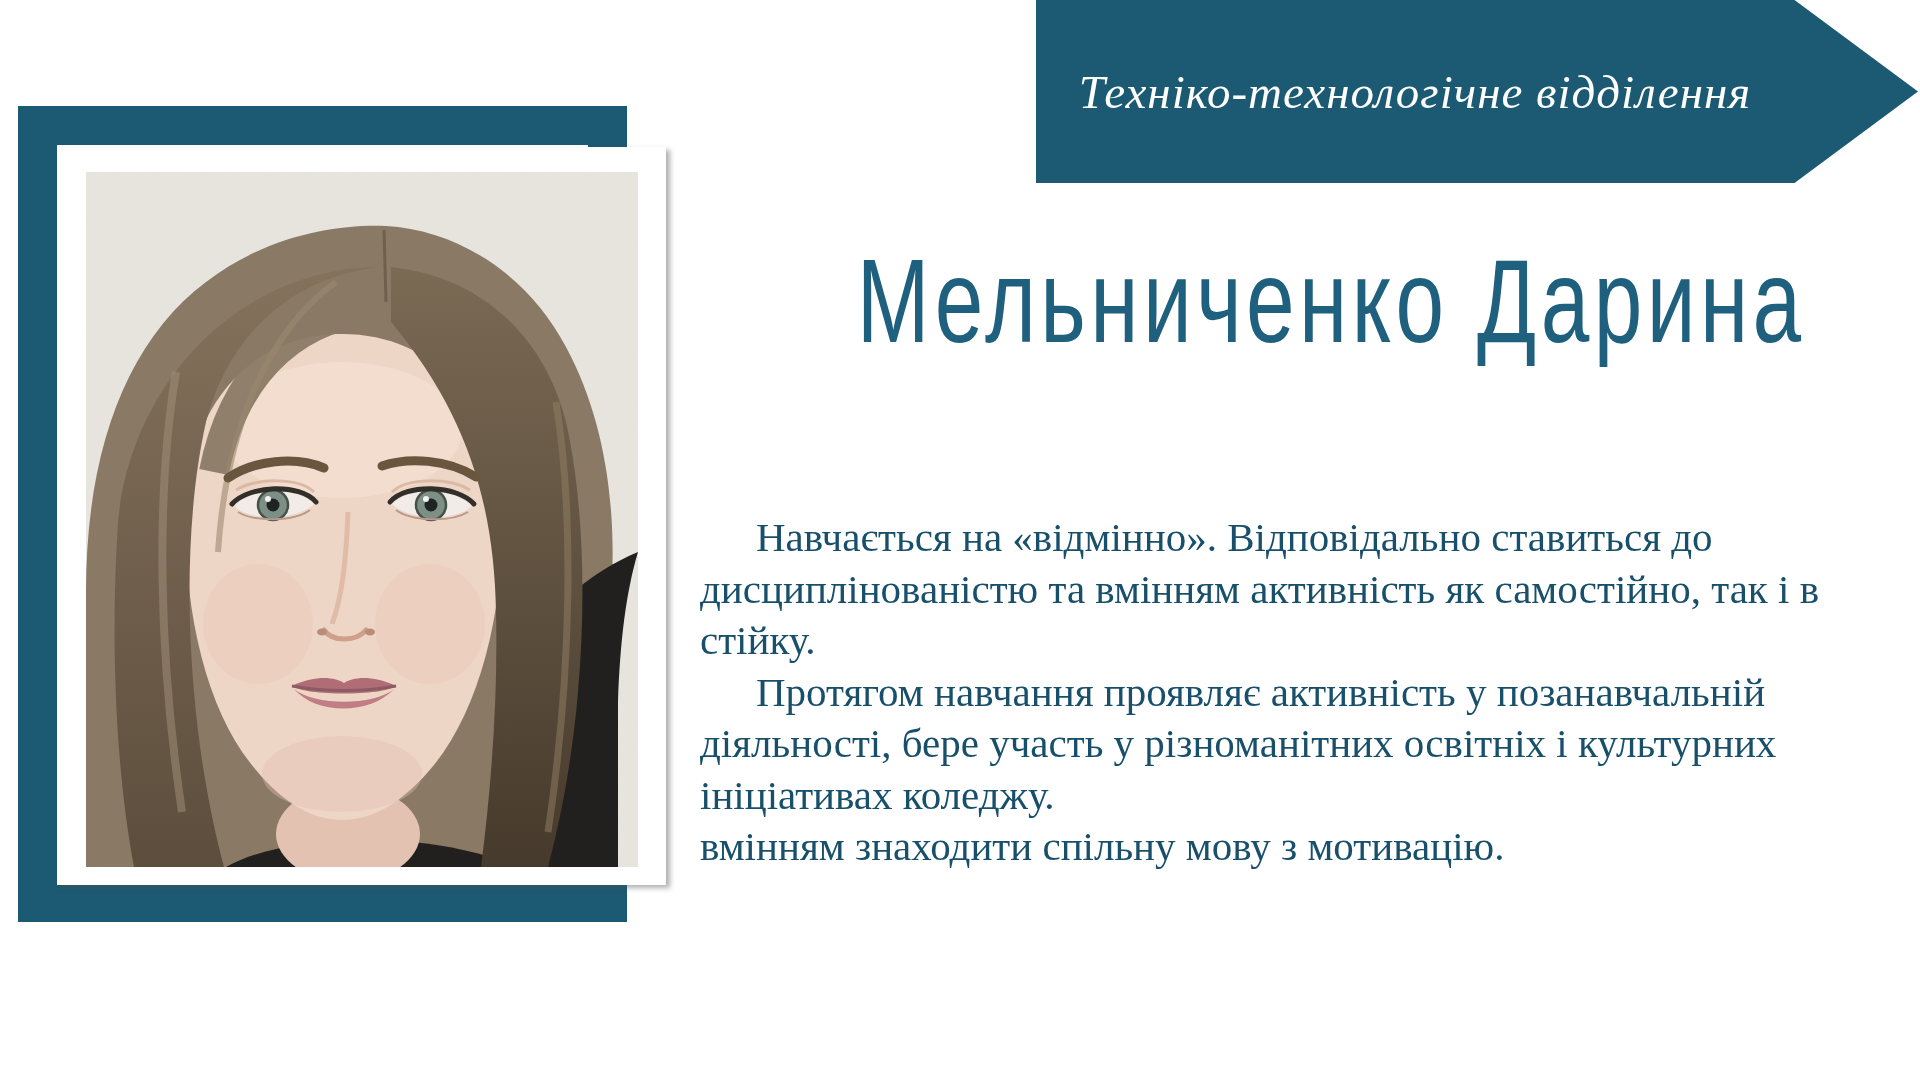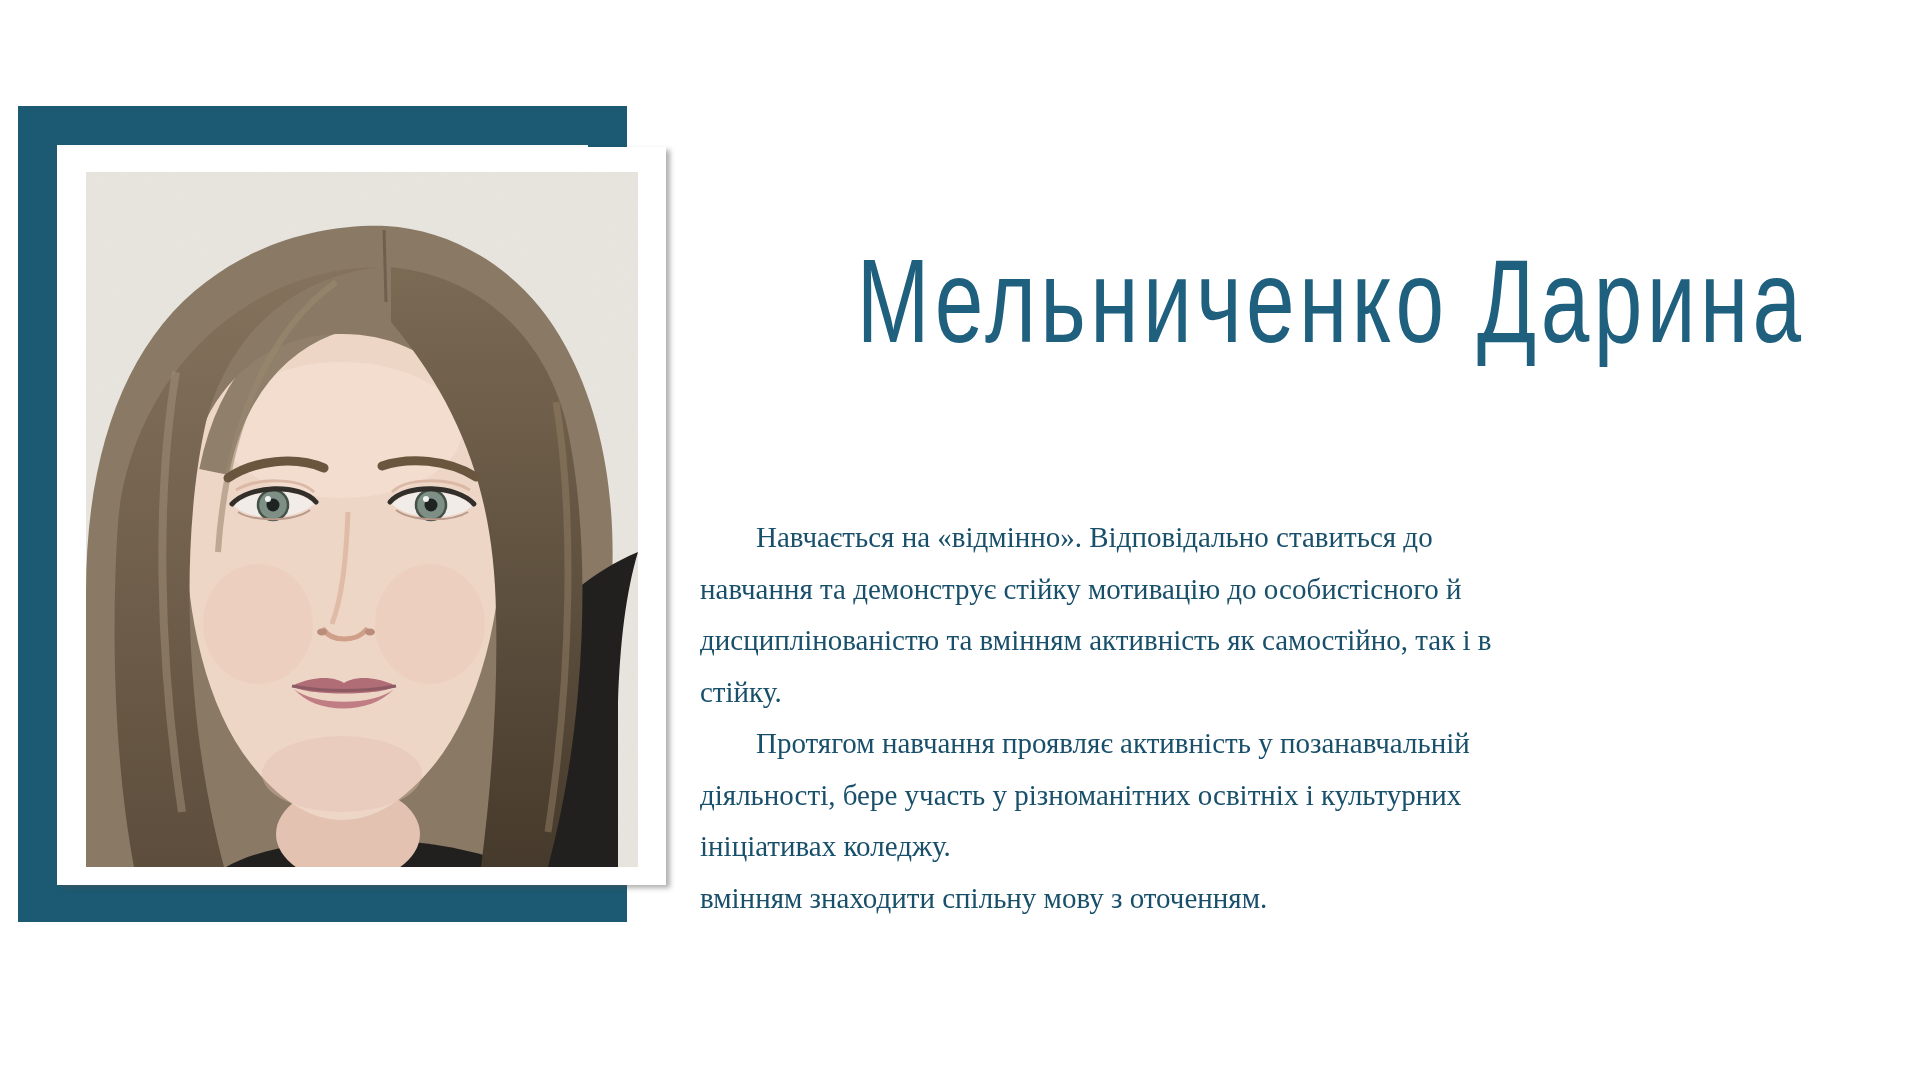--- a/index.html
+++ b/index.html
@@ -64,6 +64,9 @@
 
 <div class="slide">
 
+  <div class="banner">
+    <span class="banner-text">Техніко-технологічне відділення</span>
+  </div>
 
   <div class="photo-frame"></div>
 

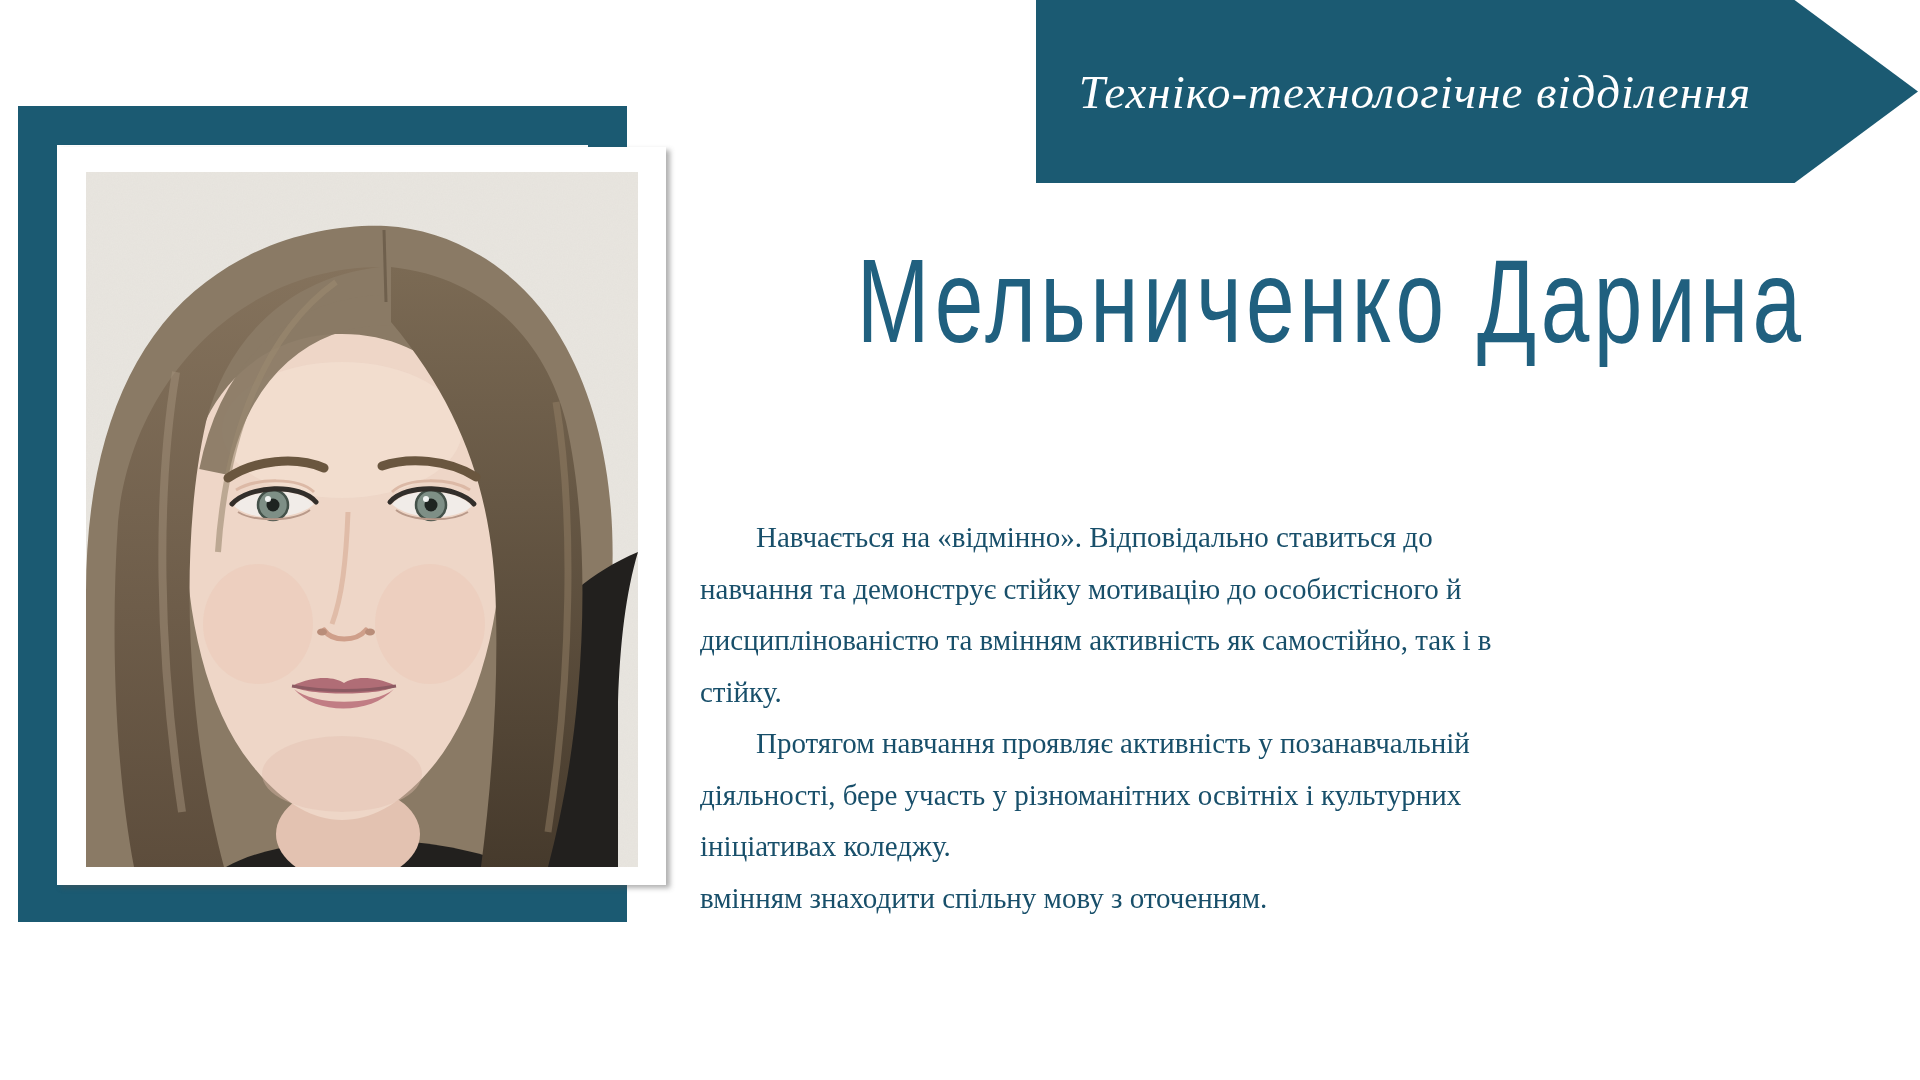--- a/index.html
+++ b/index.html
@@ -54,7 +54,7 @@
     position:absolute;left:700px;top:512px;width:1185px;
     color:var(--body_text,#184f6a);
     font-family:"Liberation Serif",serif;
-    font-size:29px;line-height:51.5px;
+    font-size:41px;line-height:51.5px;
   }
   .bodytext .line{white-space:nowrap;}
   .bodytext .indent{padding-left:56px;}

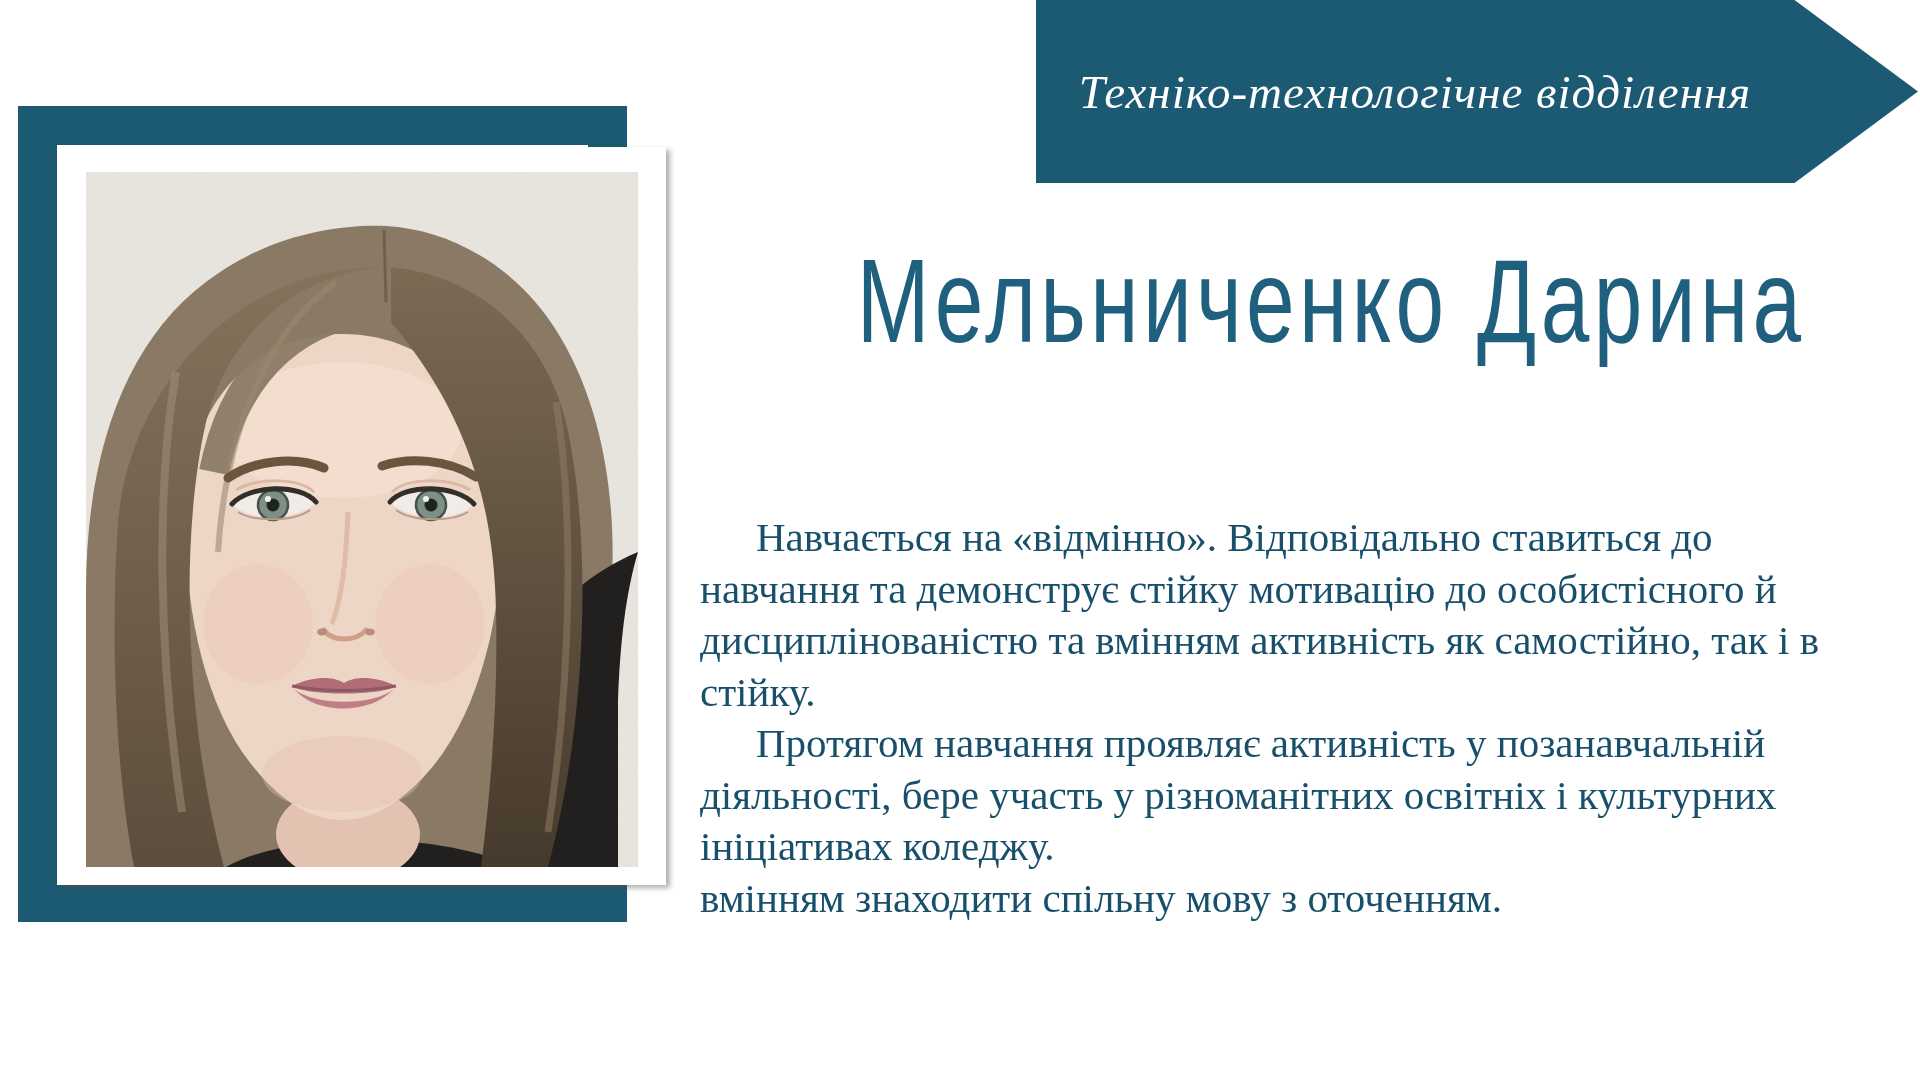--- a/index.html
+++ b/index.html
@@ -151,7 +151,6 @@
 
   <div class="bodytext">
     <div class="line indent">Навчається на «відмінно». Відповідально ставиться до</div>
-    <div class="line">навчання та демонструє стійку мотивацію до особистісного й</div>
     <div class="line">дисциплінованістю та вмінням активність як самостійно, так і в</div>
     <div class="line">стійку.</div>
     <div class="line indent">Протягом навчання проявляє активність у позанавчальній</div>

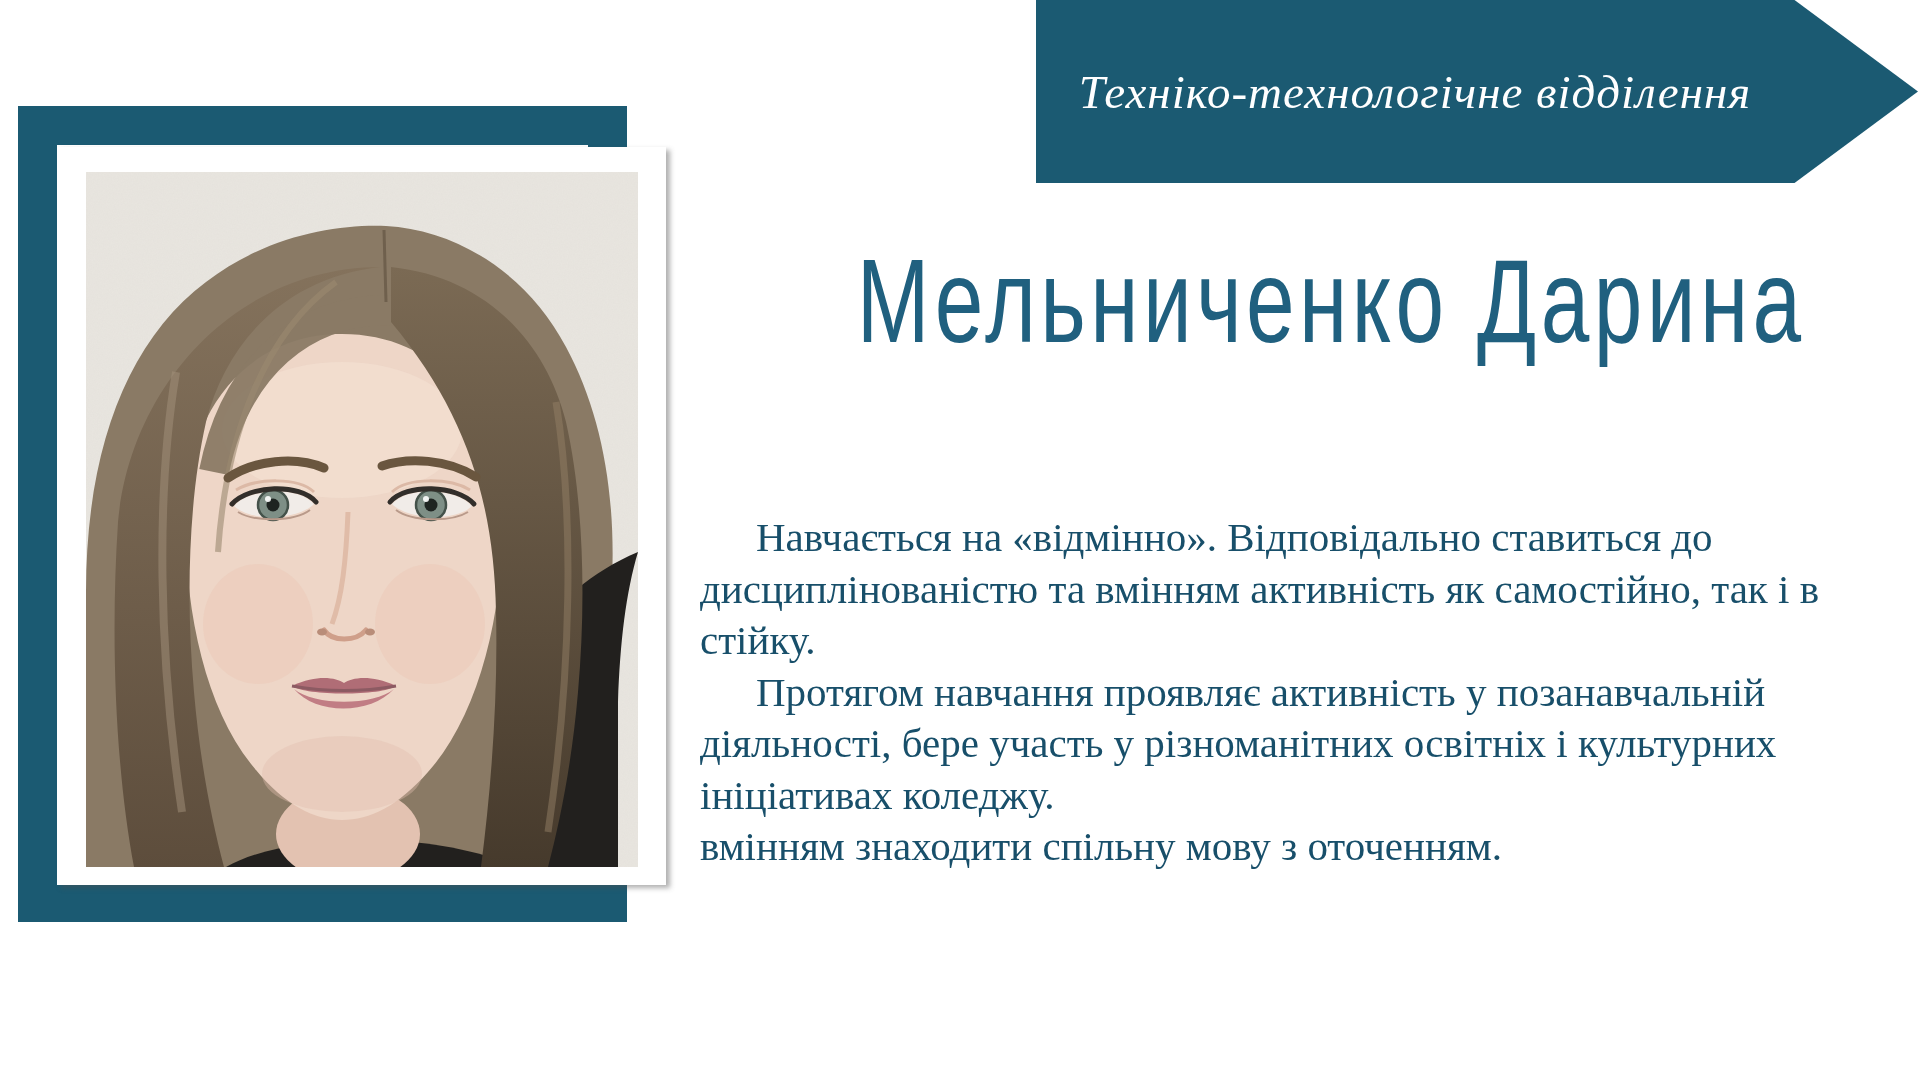--- a/index.html
+++ b/index.html
@@ -156,7 +156,7 @@
     <div class="line indent">Протягом навчання проявляє активність у позанавчальній</div>
     <div class="line">діяльності, бере участь у різноманітних освітніх і культурних</div>
     <div class="line">ініціативах коледжу.</div>
-    <div class="line">вмінням знаходити спільну мову з оточенням.</div>
+    <div class="line">вмінням знаходити спільну мову з мотивацію.</div>
   </div>
 
 </div>

